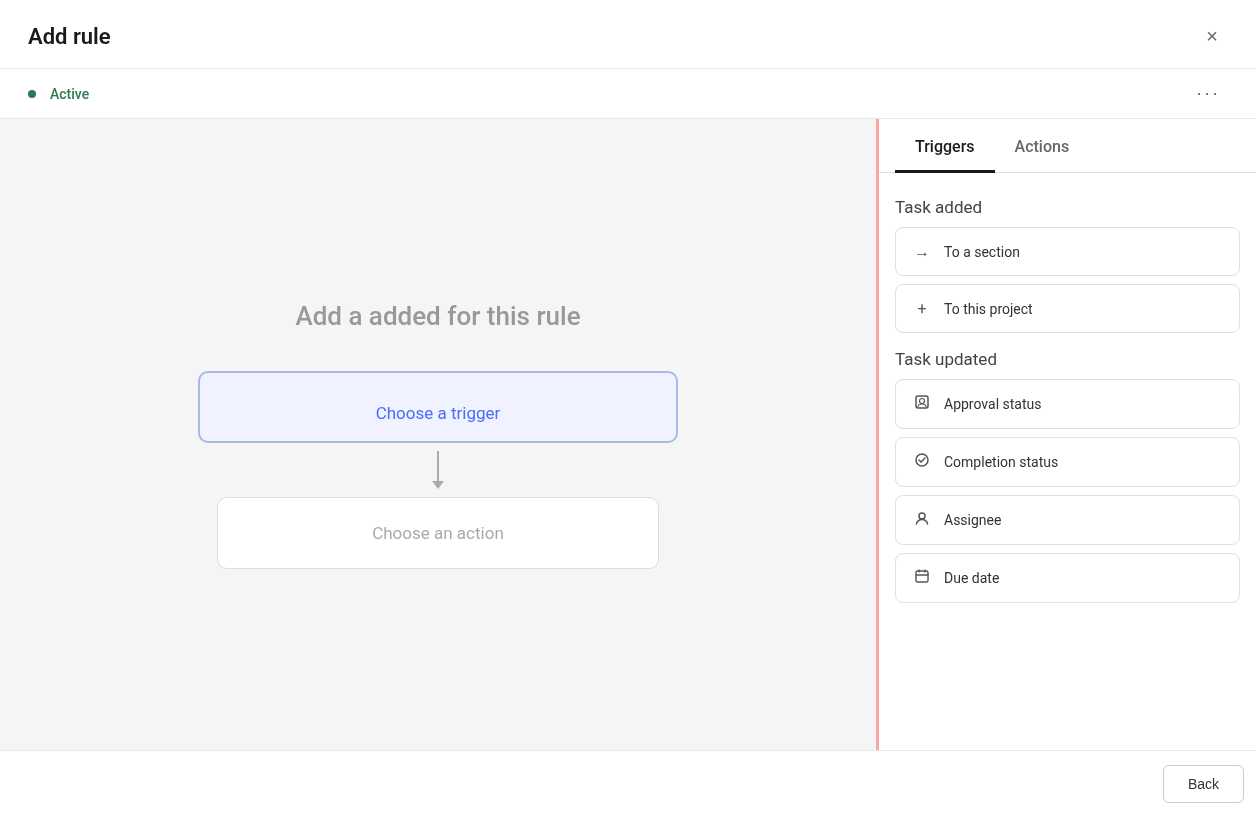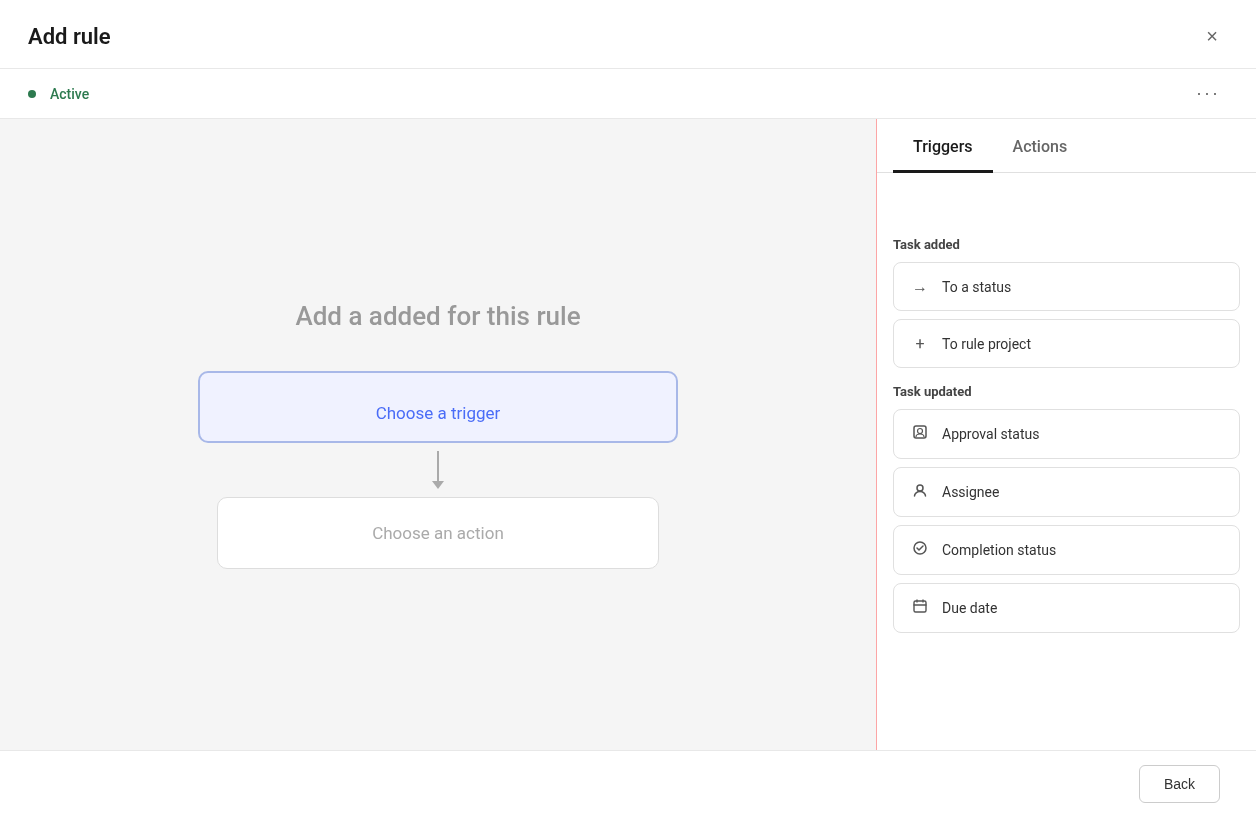--- a/index.html
+++ b/index.html
@@ -172,11 +172,10 @@
     .right-panel {
       width: 380px;
       background: #fff;
-      border-left: 1px solid #fca5a5;
+      border-left: 3px solid #fca5a5;
       display: flex;
       flex-direction: column;
       overflow: hidden;
-      gap: 40px;
     }
 
     .panel-tabs {

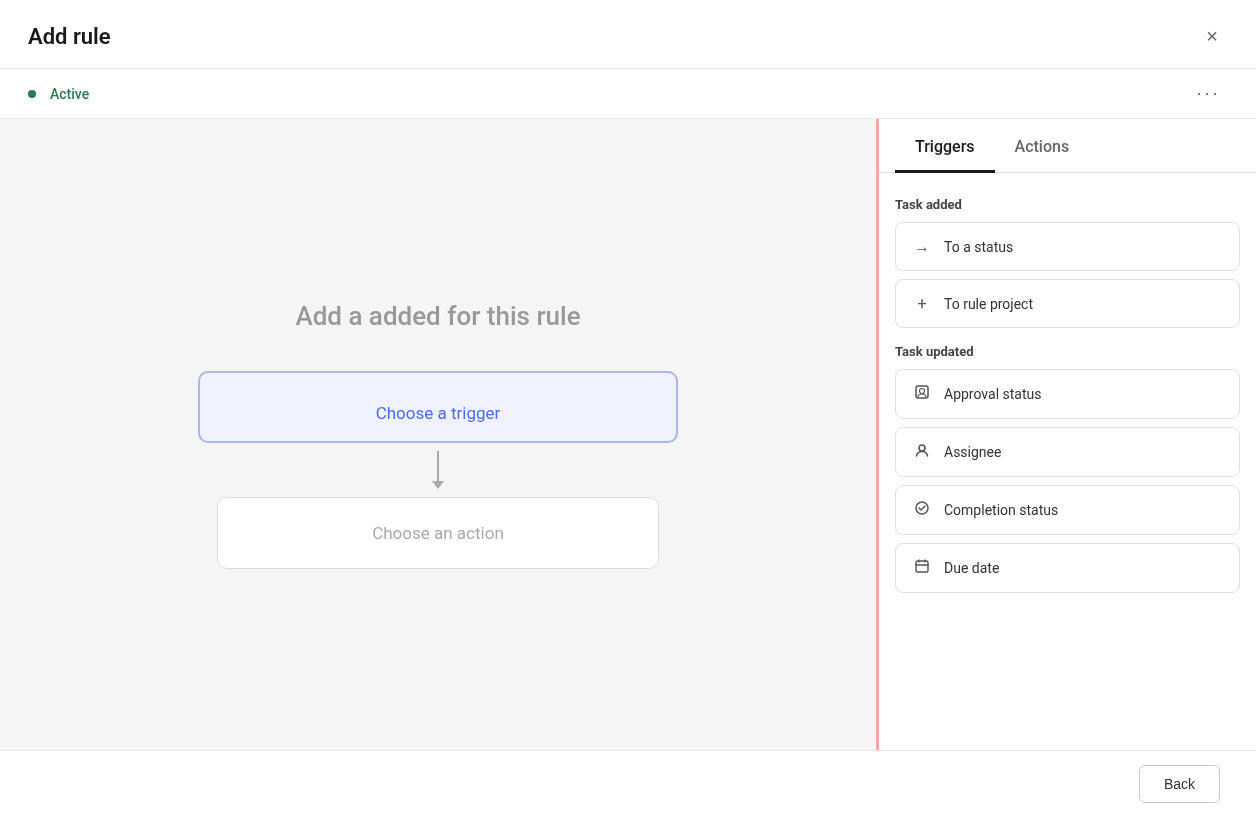--- a/index.html
+++ b/index.html
@@ -217,8 +217,8 @@
     }
 
     .section-label {
-      font-size: 13px;
-      font-weight: 700;
+      font-size: 17px;
+      font-weight: 400;
       color: #444;
       margin-bottom: 10px;
       margin-top: 4px;

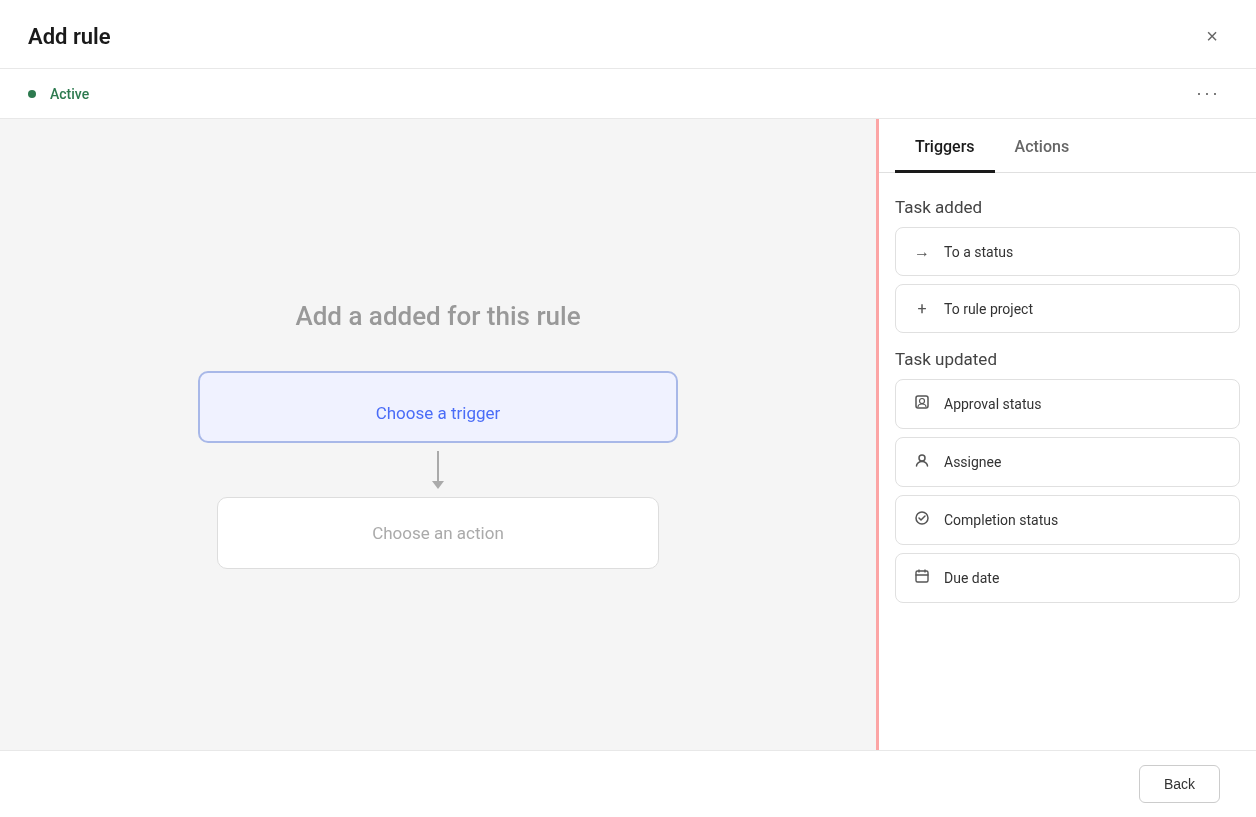--- a/index.html
+++ b/index.html
@@ -336,7 +336,7 @@
 
           <div class="panel-item">
             <span class="panel-item-icon">→</span>
-            <span>To a status</span>
+            <span>To a section</span>
           </div>
 
           <div class="panel-item">

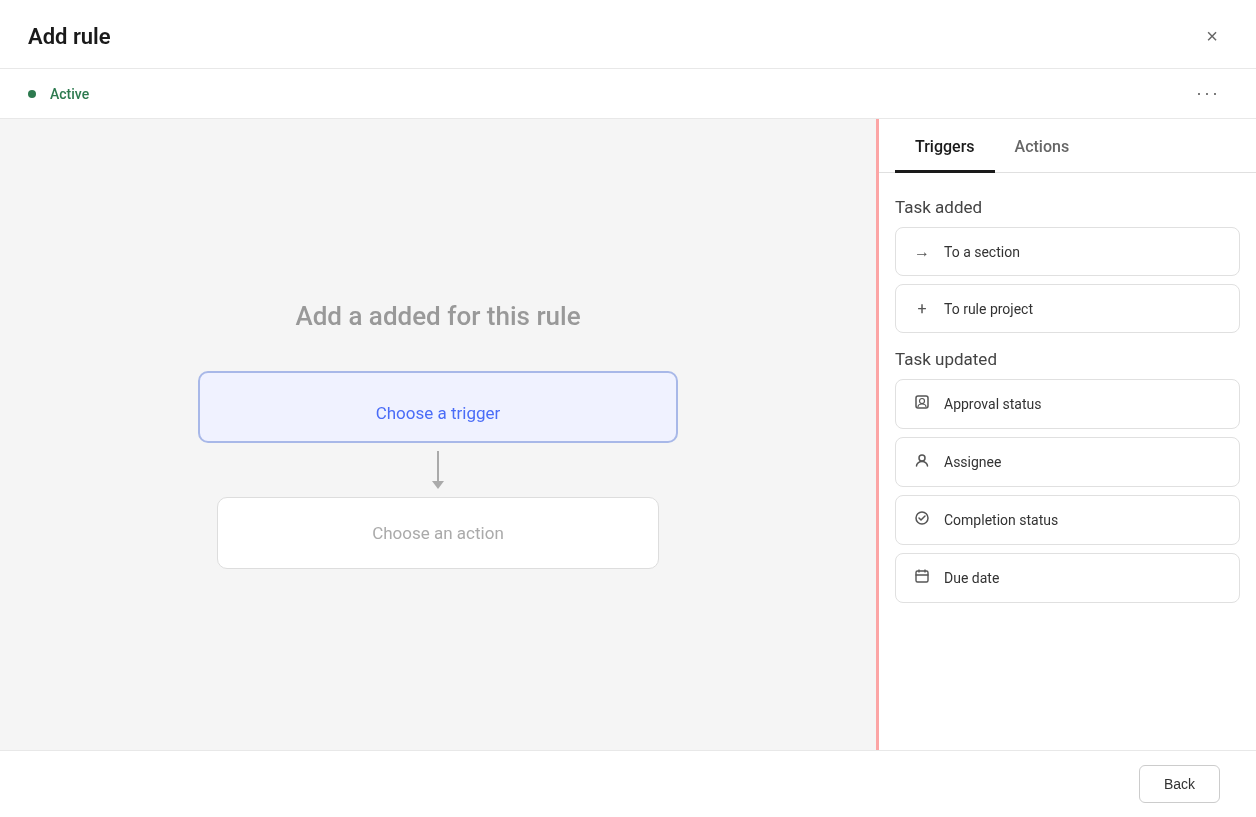--- a/index.html
+++ b/index.html
@@ -341,7 +341,7 @@
 
           <div class="panel-item">
             <span class="panel-item-icon">+</span>
-            <span>To rule project</span>
+            <span>To this project</span>
           </div>
         </div>
 

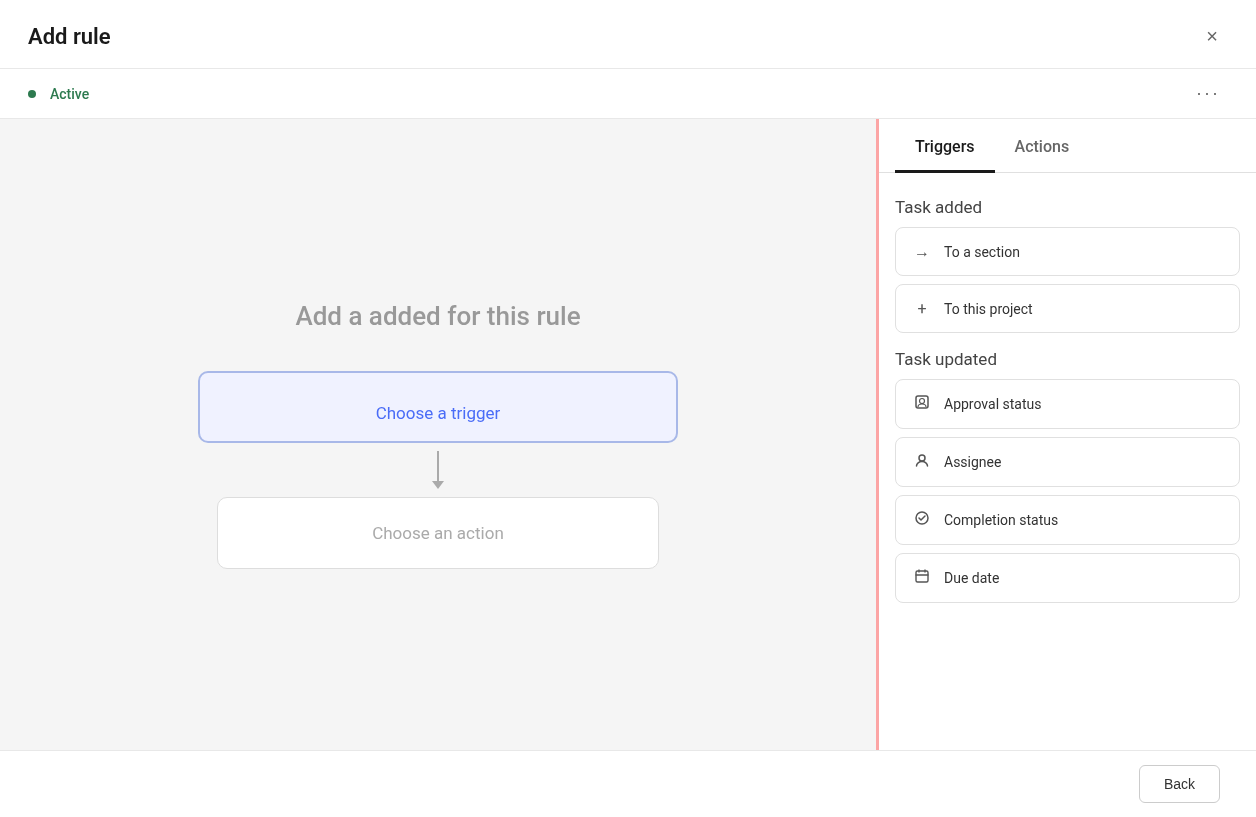--- a/index.html
+++ b/index.html
@@ -362,21 +362,21 @@
           <div class="panel-item">
             <span class="panel-item-icon">
               <svg width="16" height="16" viewBox="0 0 16 16" fill="none" xmlns="http://www.w3.org/2000/svg">
+                <circle cx="8" cy="8" r="6" stroke="#555" stroke-width="1.5" fill="none"></circle>
+                <path d="M5 8l2 2 4-4" stroke="#555" stroke-width="1.5" stroke-linecap="round" stroke-linejoin="round"></path>
+              </svg>
+            </span>
+            <span>Completion status</span>
+          </div>
+
+          <div class="panel-item">
+            <span class="panel-item-icon">
+              <svg width="16" height="16" viewBox="0 0 16 16" fill="none" xmlns="http://www.w3.org/2000/svg">
                 <circle cx="8" cy="6" r="3" stroke="#555" stroke-width="1.5" fill="none"></circle>
                 <path d="M2.5 14c0-2.5 2.5-4.5 5.5-4.5s5.5 2 5.5 4.5" stroke="#555" stroke-width="1.5" fill="none" stroke-linecap="round"></path>
               </svg>
             </span>
             <span>Assignee</span>
-          </div>
-
-          <div class="panel-item">
-            <span class="panel-item-icon">
-              <svg width="16" height="16" viewBox="0 0 16 16" fill="none" xmlns="http://www.w3.org/2000/svg">
-                <circle cx="8" cy="8" r="6" stroke="#555" stroke-width="1.5" fill="none"></circle>
-                <path d="M5 8l2 2 4-4" stroke="#555" stroke-width="1.5" stroke-linecap="round" stroke-linejoin="round"></path>
-              </svg>
-            </span>
-            <span>Completion status</span>
           </div>
 
           <div class="panel-item">

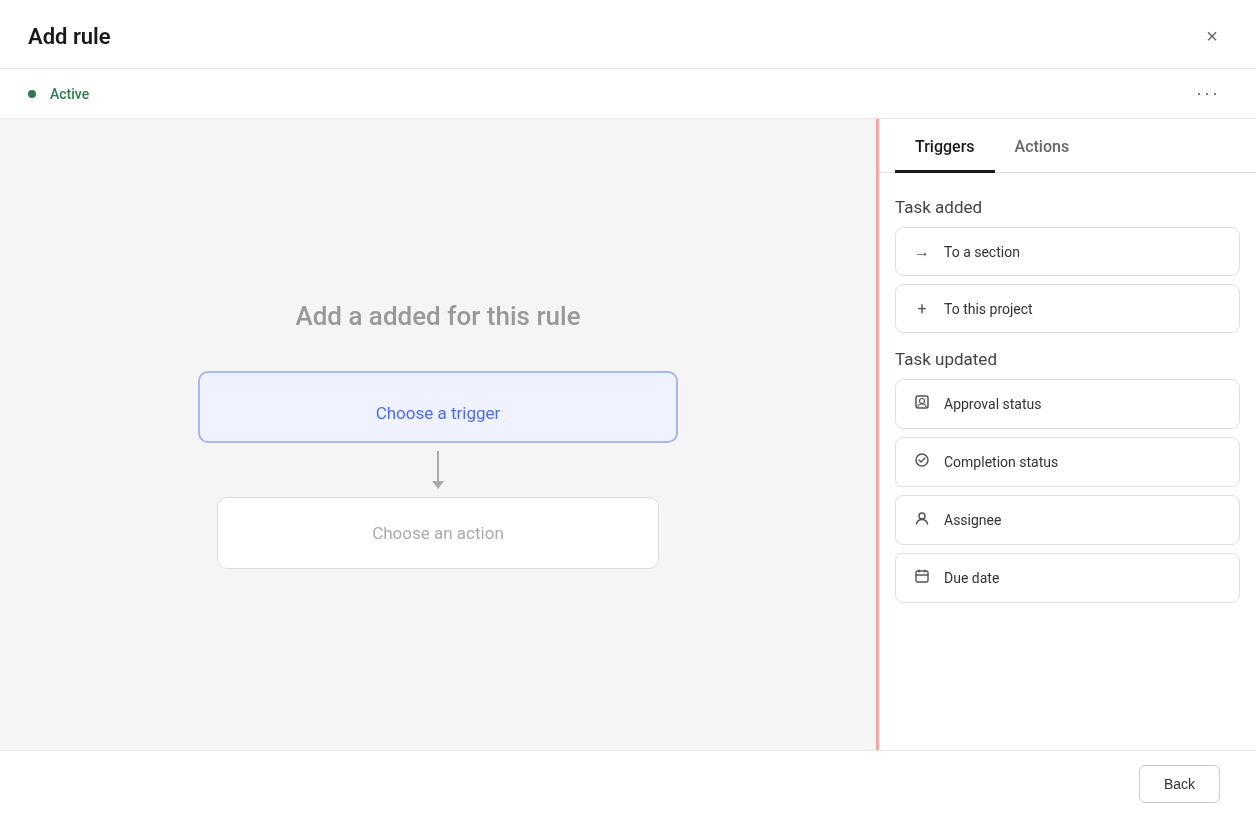--- a/index.html
+++ b/index.html
@@ -254,7 +254,7 @@
       display: flex;
       align-items: center;
       justify-content: flex-end;
-      padding: 14px 36px;
+      padding: 14px 12px;
       border-top: 1px solid #e8e8e8;
       gap: 1px;
       background: #fff;

